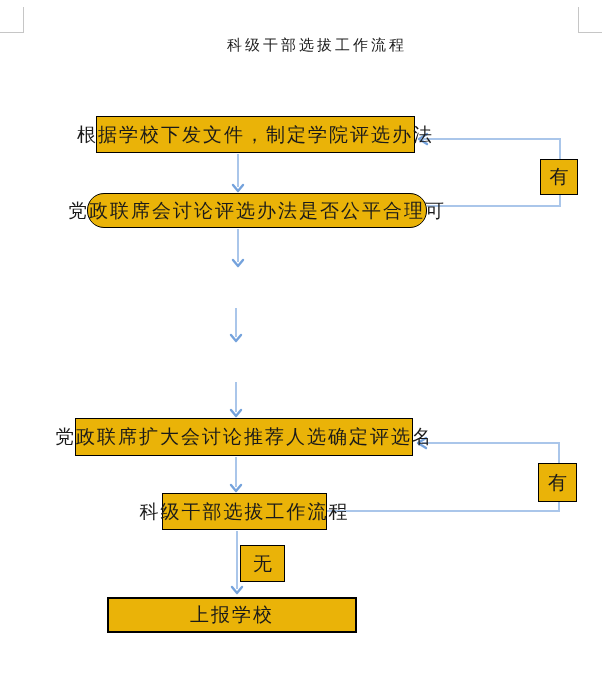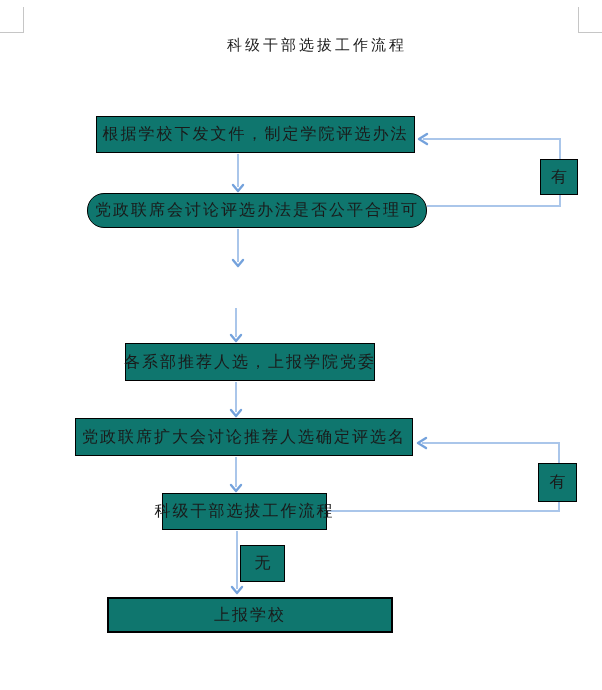--- a/index.html
+++ b/index.html
@@ -38,12 +38,12 @@
     position: absolute;
     z-index: 2;
     box-sizing: border-box;
-    background: #0f766e;
+    background: #eab308;
     border: 1px solid var(--box-border, #000);
     display: flex;
     align-items: center;
     justify-content: center;
-    font-size: 16px;
+    font-size: 19px;
     letter-spacing: 2px;
     white-space: nowrap;
     text-align: center;

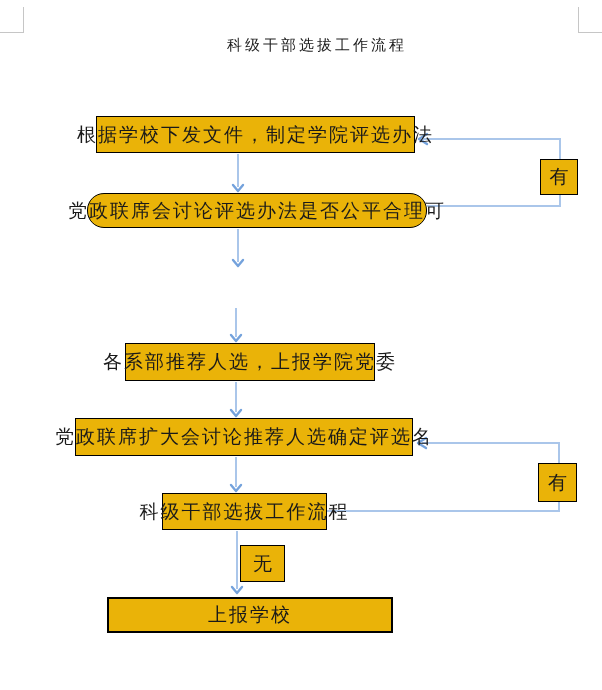--- a/index.html
+++ b/index.html
@@ -108,9 +108,6 @@
   </div>
 
 
-  <div class="node" style="left:125px; top:343px; width:250px; height:38px;">
-    <span>各系部推荐人选，上报学院党委</span>
-  </div>
 
   <div class="node" style="left:75px; top:418px; width:338px; height:38px;">
     <span>党政联席扩大会讨论推荐人选确定评选名</span>

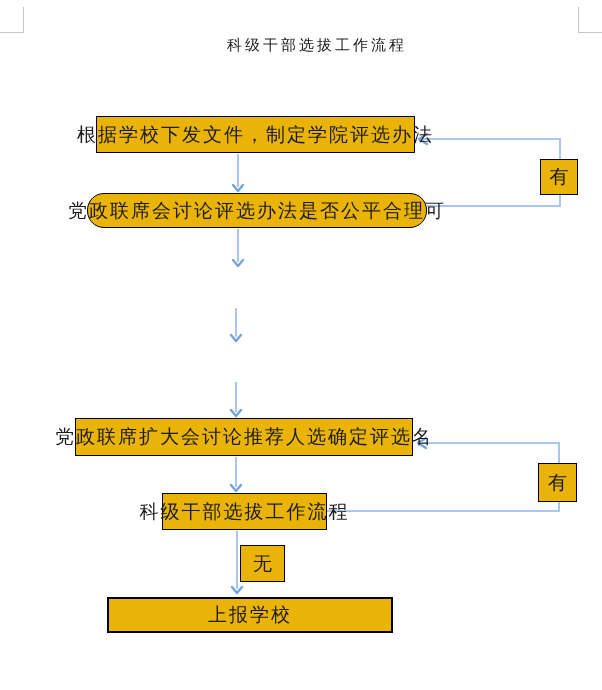--- a/index.html
+++ b/index.html
@@ -121,7 +121,7 @@
     <span>无</span>
   </div>
 
-  <div class="node thick" style="left:107px; top:597px; width:286px; height:36px;">
+  <div class="node thick" style="left:107px; top:597px; width:250px; height:36px;">
     <span>上报学校</span>
   </div>
 

